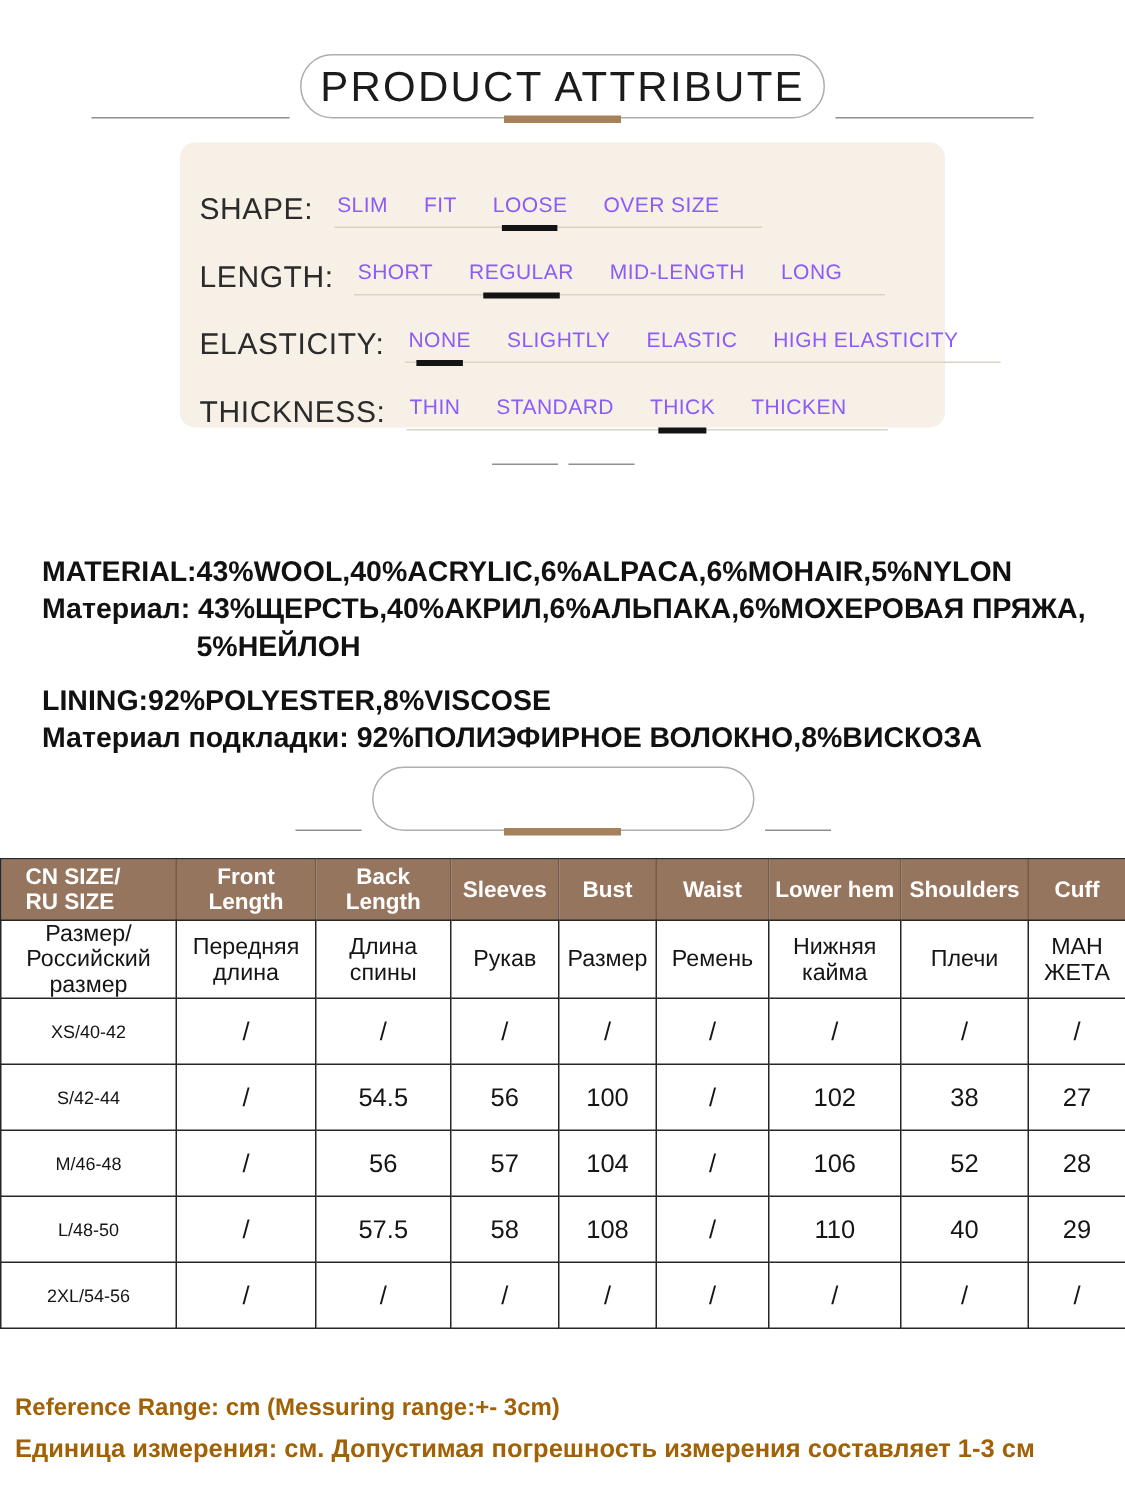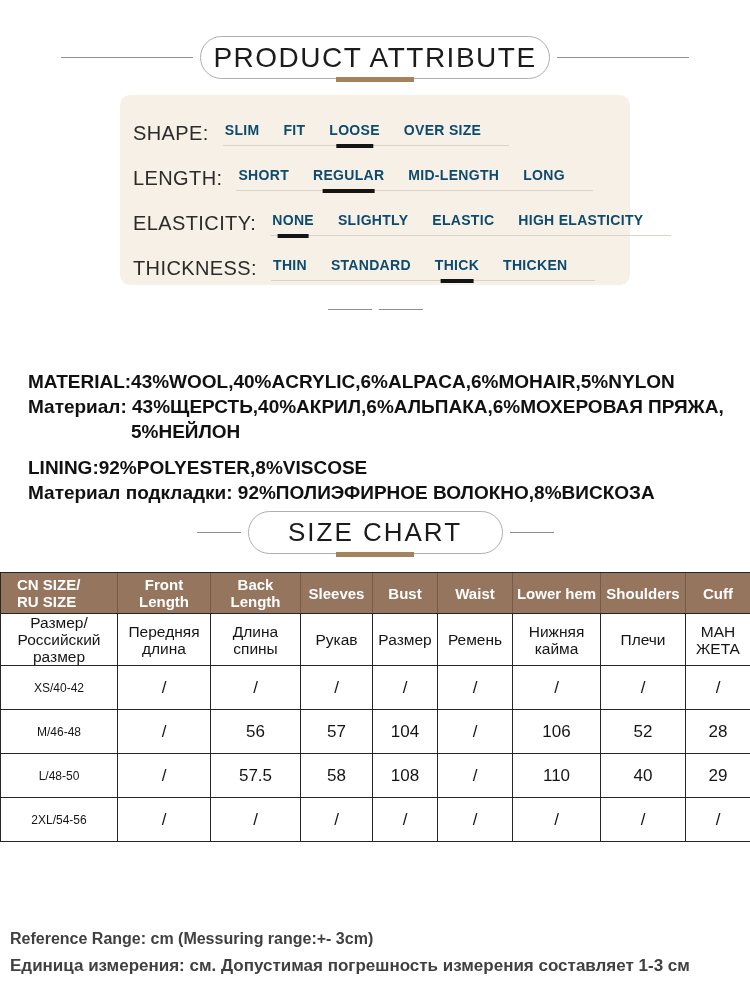--- a/index.html
+++ b/index.html
@@ -13,7 +13,7 @@
     font-family:"Liberation Sans","DejaVu Sans",sans-serif;
   }
   
-  .sec{position:absolute; left:0; width:750px; display:flex; align-items:center; justify-content:center; gap:7px;}
+  .sec{position:absolute; left:0; width:750px; display:flex; align-items:flex-end; justify-content:center; gap:7px;}
   .side-line{height:1px; background:#8f8f8f; flex:0 0 auto;}
   .sec-big .side-line{width:132px;}
   .sec-small .side-line{width:44px;}

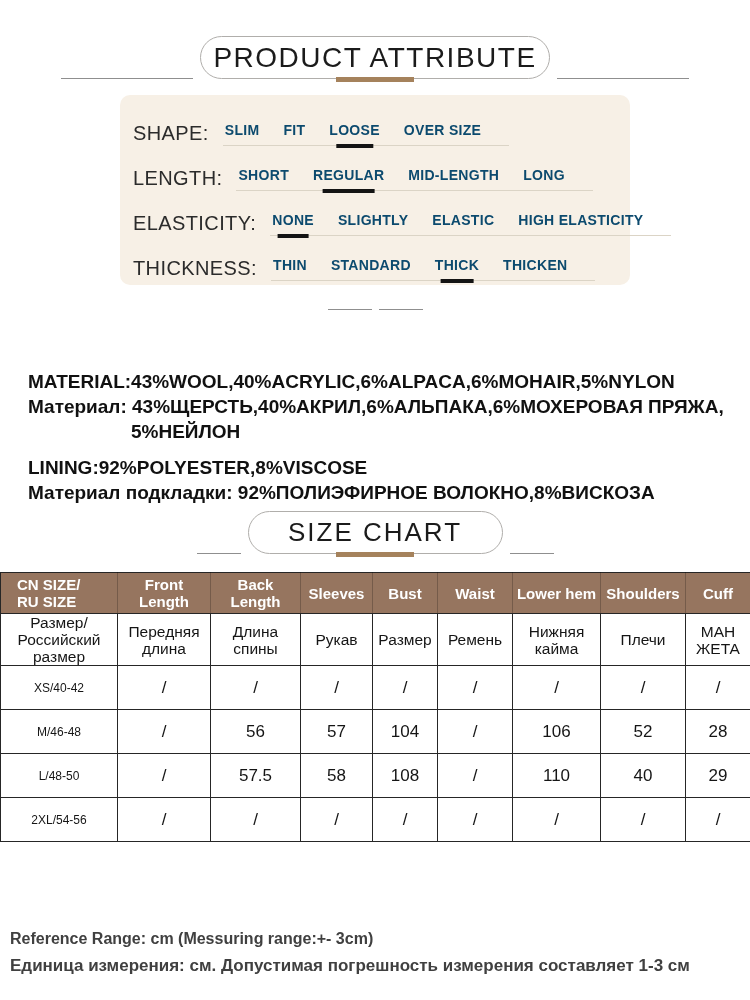--- a/index.html
+++ b/index.html
@@ -29,7 +29,7 @@
   
   .attr-panel{position:absolute; top:95px; left:120px; width:510px; height:190px;
               background:var(--panel); border-radius:10px; box-sizing:border-box; padding-top:12px;}
-  .attr-row{height:45px; display:flex; align-items:center; padding-left:13px; box-sizing:border-box; padding-top:8px;}
+  .attr-row{height:45px; display:flex; align-items:flex-end; padding-left:13px; box-sizing:border-box; padding-top:8px;}
   .attr-label{font-size:20px; letter-spacing:0.4px; color:#2b2b2b; white-space:nowrap;}
   .attr-options{display:flex; gap:24px; margin-left:14px; padding:0 28px 7px 2px;
                 border-bottom:1px solid #dbd4c6; align-items:baseline;}

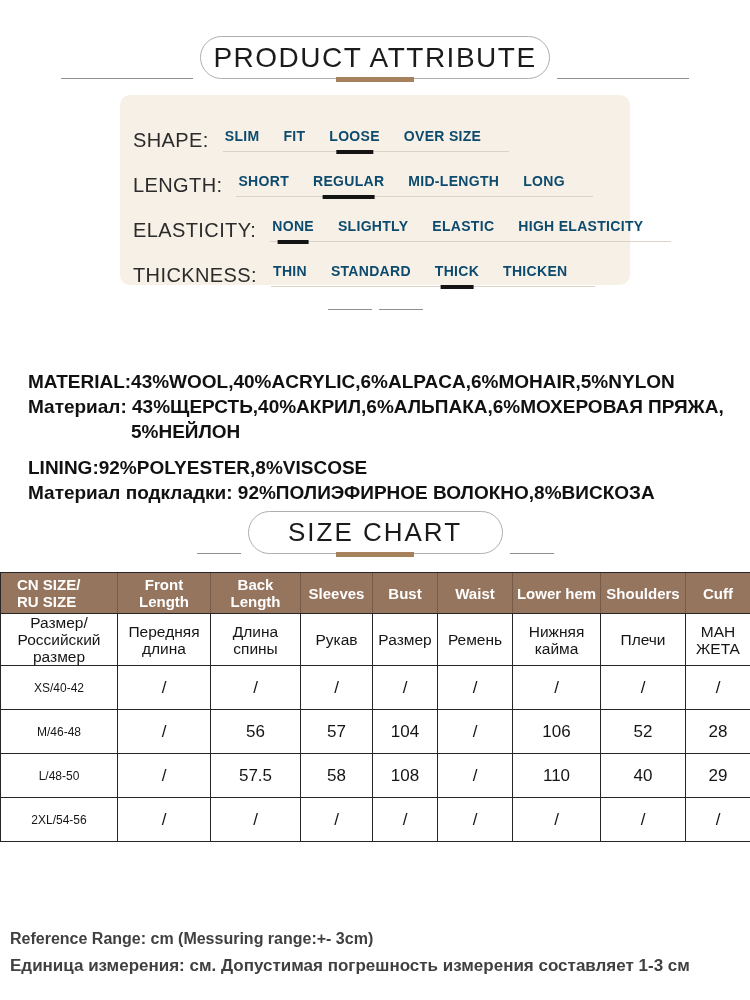--- a/index.html
+++ b/index.html
@@ -33,7 +33,7 @@
   .attr-label{font-size:20px; letter-spacing:0.4px; color:#2b2b2b; white-space:nowrap;}
   .attr-options{display:flex; gap:24px; margin-left:14px; padding:0 28px 7px 2px;
                 border-bottom:1px solid #dbd4c6; align-items:baseline;}
-  .opt{font-size:14px; font-weight:bold; letter-spacing:0.3px; color:#0c4a6e; position:relative; white-space:nowrap;}
+  .opt{font-size:14px; font-weight:normal; letter-spacing:0.3px; color:#8b5cf6; position:relative; white-space:nowrap;}
   .opt.selected::after{content:''; position:absolute; left:50%; bottom:-10px; transform:translateX(-50%);
                        width:74%; height:4px; background:var(--selbar);}
   

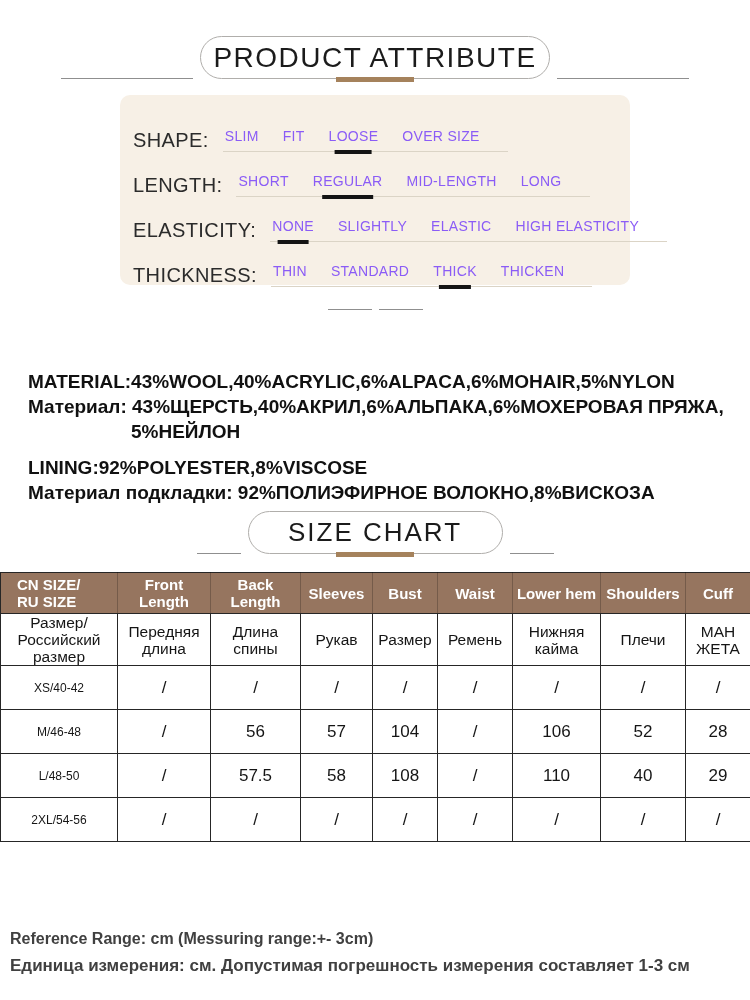--- a/index.html
+++ b/index.html
@@ -131,7 +131,6 @@
   <div class="sec sec-small" id="sec-size">
     <span class="side-line"></span>
     <div class="sec-box sec-box-small">
-      <span class="sec-title">SIZE CHART</span>
       <span class="sec-bar"></span>
     </div>
     <span class="side-line"></span>

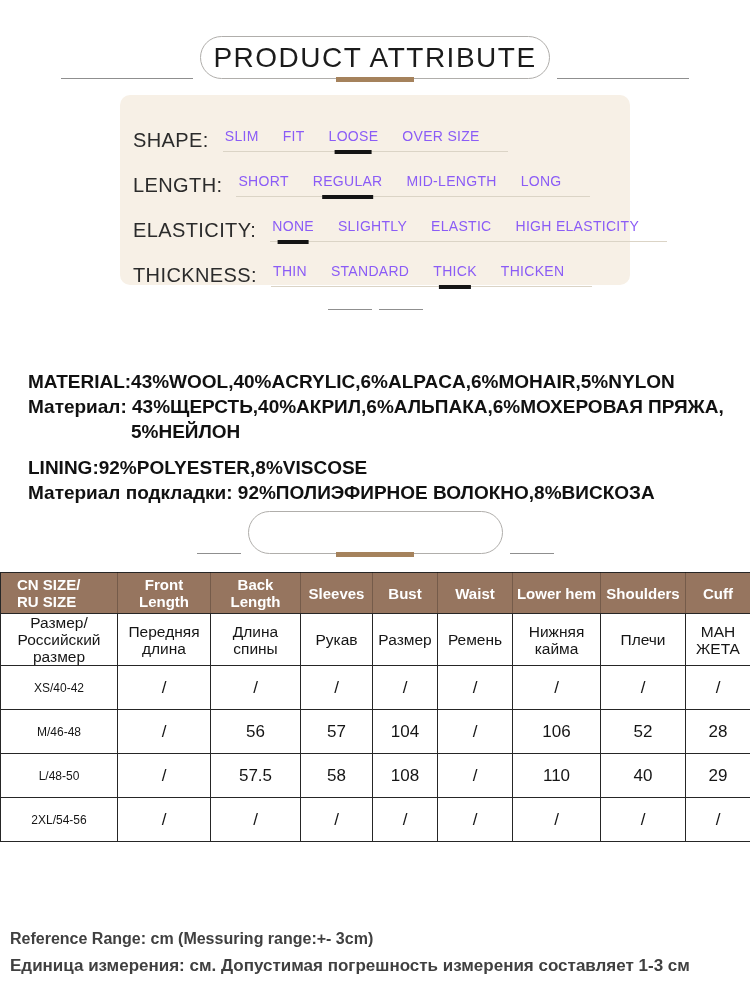--- a/index.html
+++ b/index.html
@@ -192,6 +192,17 @@
           <td>/</td>
         </tr>
         <tr>
+          <td class="size-cell">S/42-44</td>
+          <td>/</td>
+          <td>54.5</td>
+          <td>56</td>
+          <td>100</td>
+          <td>/</td>
+          <td>102</td>
+          <td>38</td>
+          <td>27</td>
+        </tr>
+        <tr>
           <td class="size-cell">M/46-48</td>
           <td>/</td>
           <td>56</td>

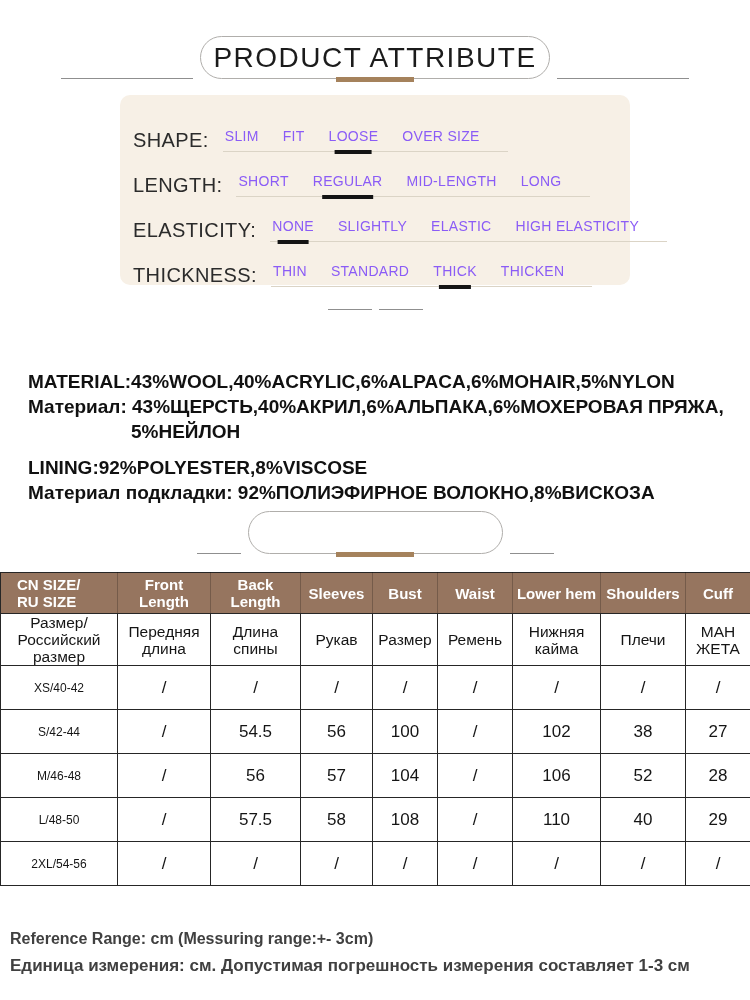--- a/index.html
+++ b/index.html
@@ -56,7 +56,7 @@
   .size-table tbody td{height:43px; font-size:17px;}
   .size-table tbody td.size-cell{font-size:12px;}
   
-  .footer{position:absolute; left:10px; top:930px; color:#404040;}
+  .footer{position:absolute; left:10px; top:930px; color:#a16207;}
   .foot1{font-size:16px; font-weight:bold;}
   .foot2{font-size:17px; font-weight:bold; margin-top:8px;}
 </style>

